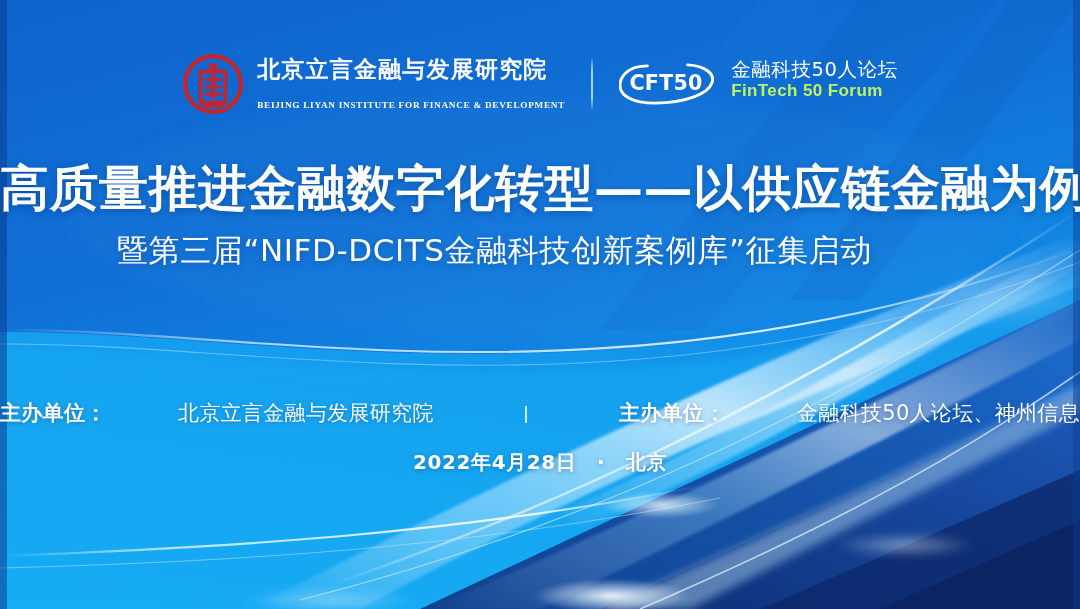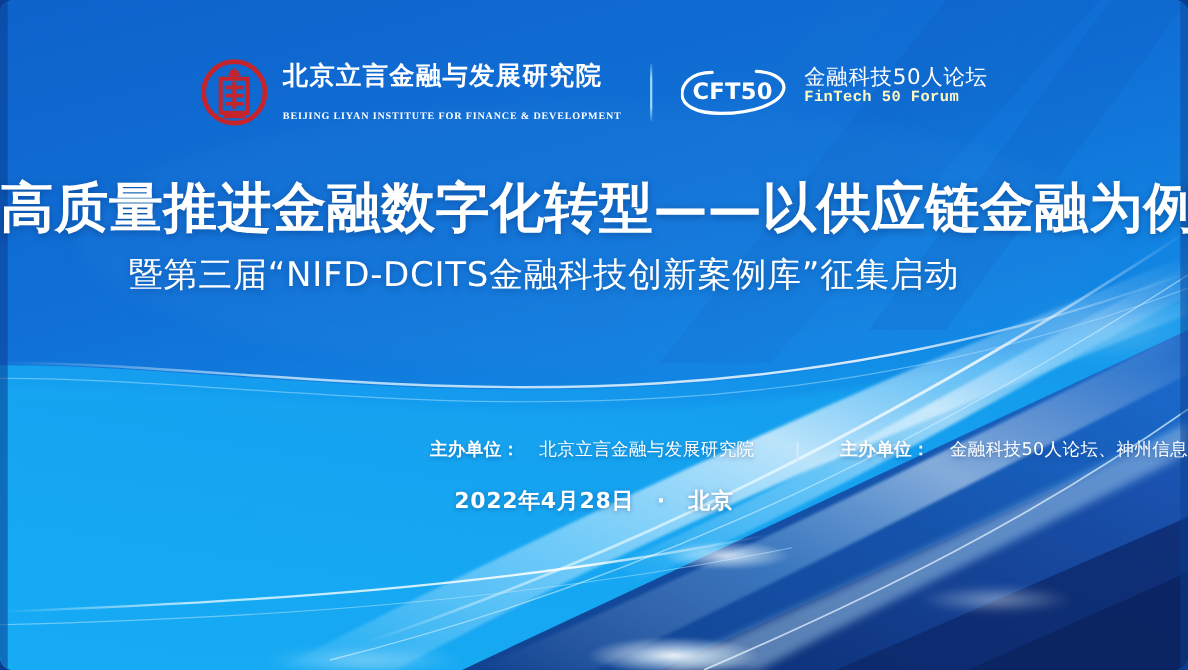--- a/index.html
+++ b/index.html
@@ -17,7 +17,6 @@
     height: 609px;
     overflow: hidden;
     background: #0f62c8;
-    border-radius: 12px;
   }
 
   

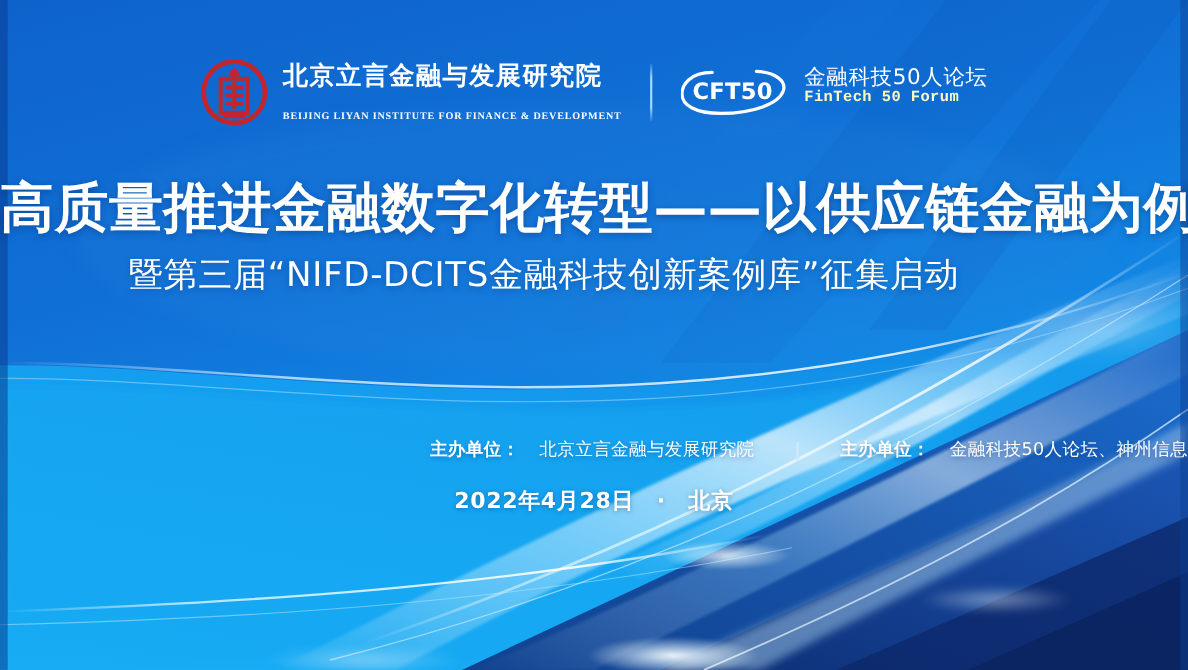--- a/index.html
+++ b/index.html
@@ -119,10 +119,10 @@
   }
 
   .forum-en {
-    font-family: Liberation Mono, monospace;
-    font-size: 14px;
-    font-weight: bold;
-    color: #fef9c3;
+    font-family: Liberation Sans, sans-serif;
+    font-size: 17px;
+    font-weight: bold;
+    color: #bef264;
     letter-spacing: 0.4px;
     line-height: 1.18;
     white-space: nowrap;

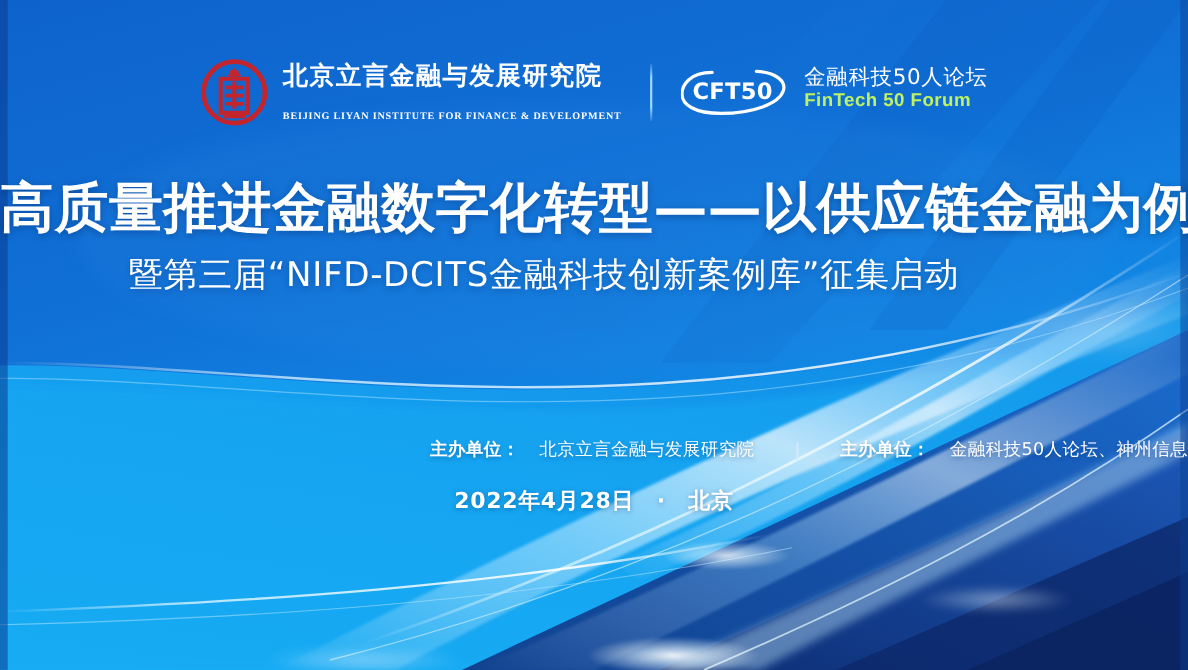--- a/index.html
+++ b/index.html
@@ -173,13 +173,13 @@
 
   .credit-line {
     font-family: "DejaVu Sans", "Liberation Sans", sans-serif;
-    font-size: 16px;
+    font-size: 21px;
     color: #ffffff;
     letter-spacing: 0.3px;
     white-space: nowrap;
     display: flex;
     align-items: center;
-    justify-content: flex-end;
+    justify-content: space-between;
     gap: 16px;
     text-shadow: 0 1px 4px rgba(4,40,100,0.35);
   }

